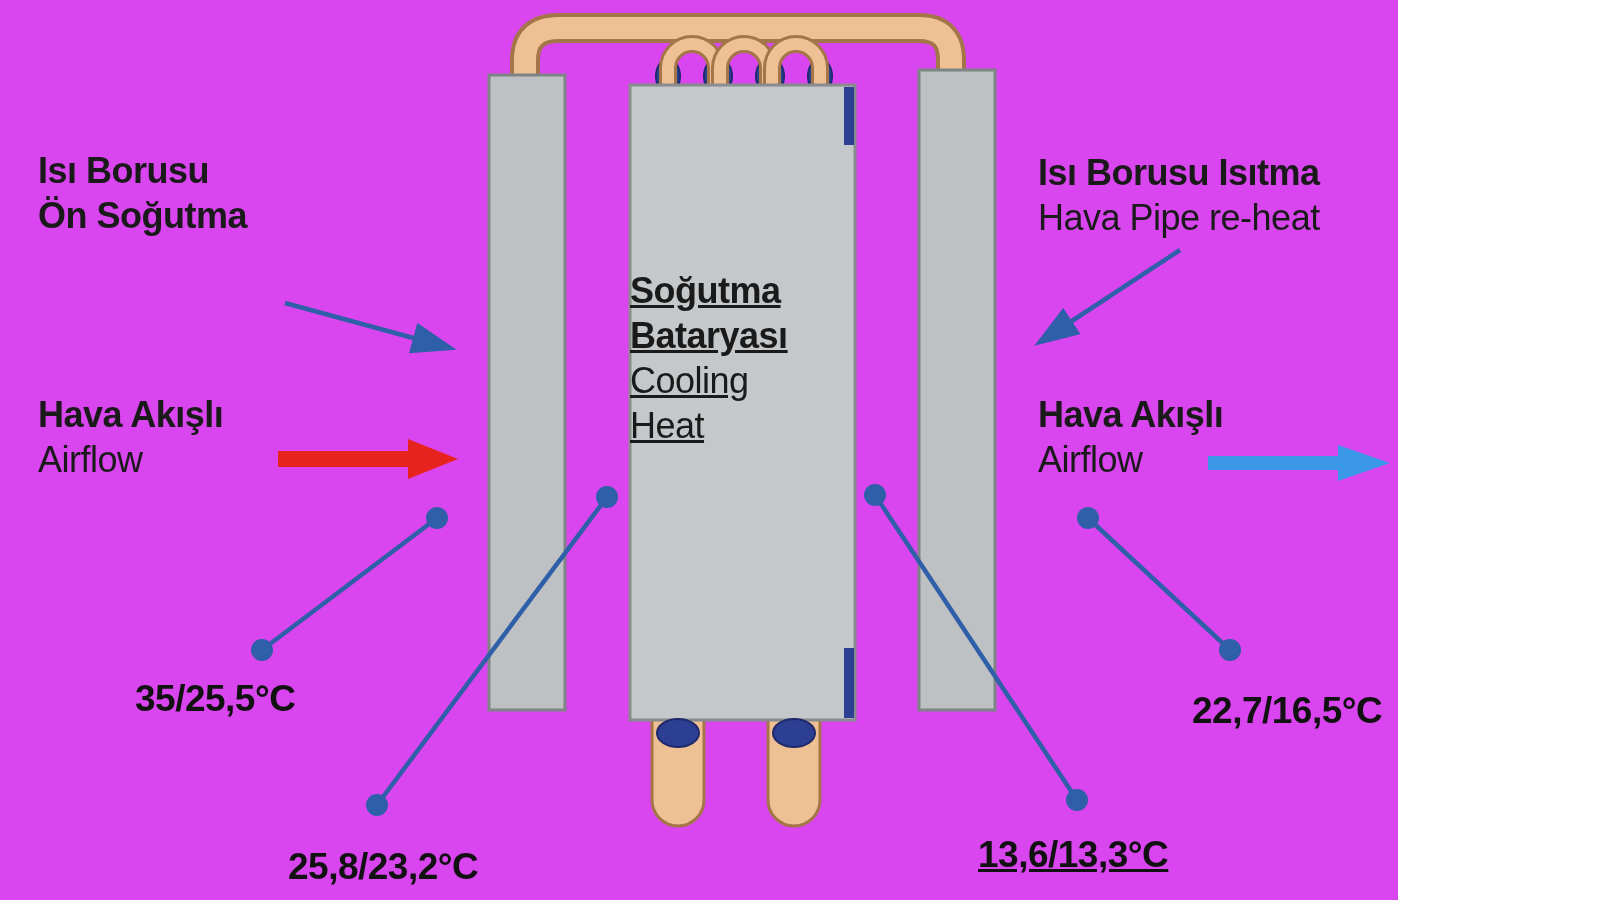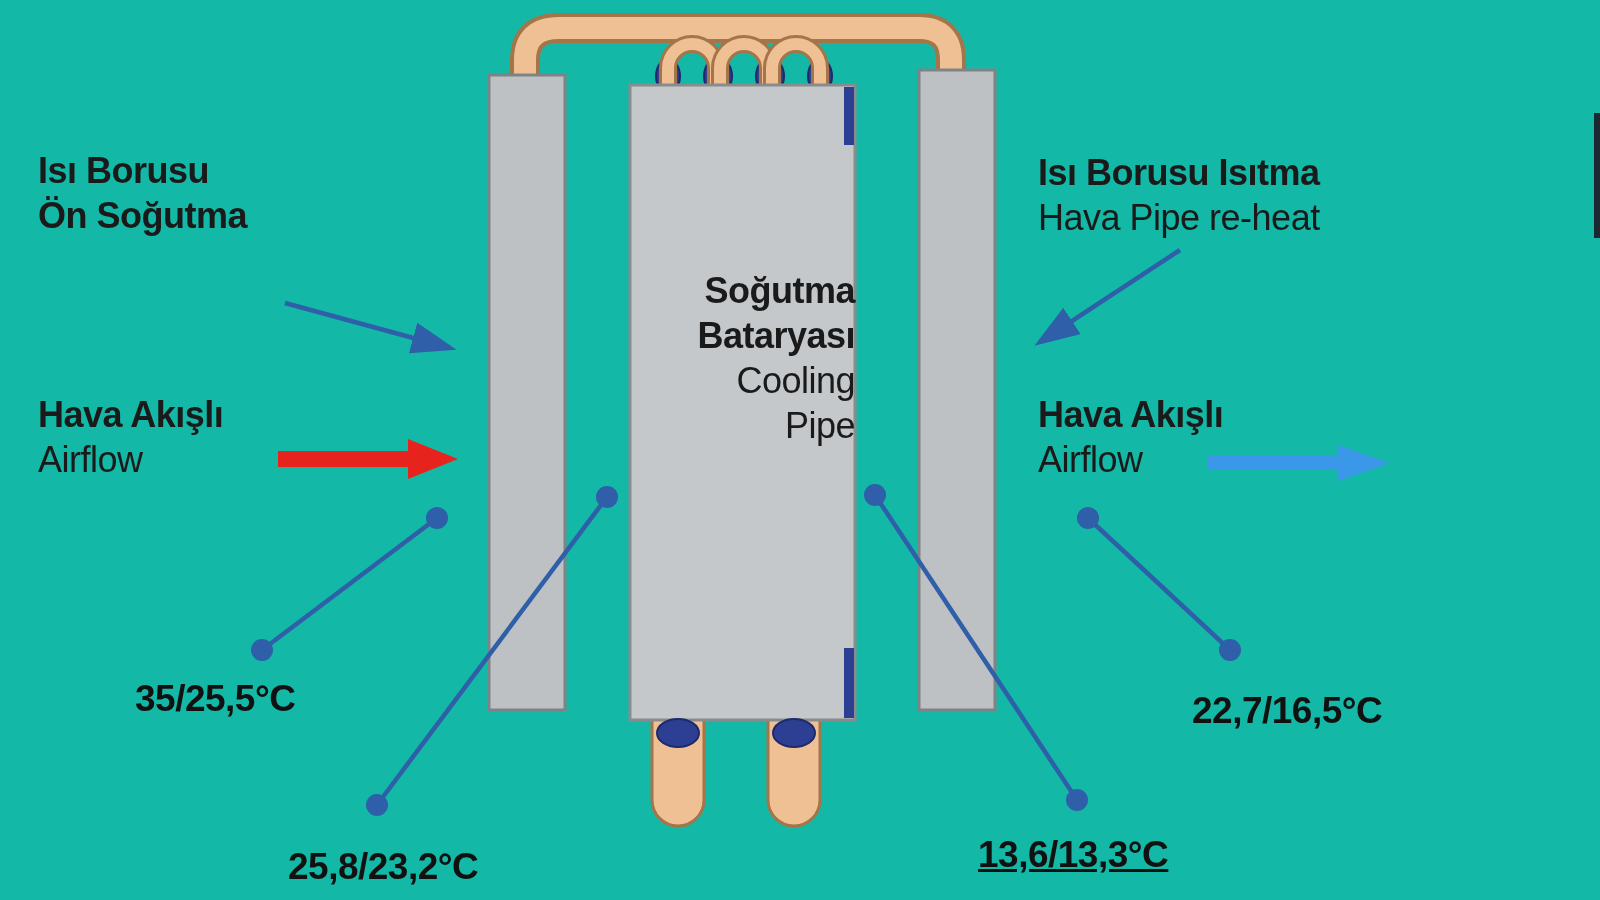--- a/index.html
+++ b/index.html
@@ -5,7 +5,7 @@
   * { margin:0; padding:0; box-sizing:border-box; }
   html,body { background:#ffffff; }
   body { font-family:"Liberation Sans", sans-serif; }
-  .stage { position:relative; width:1600px; height:900px; background:#14b8a6; overflow:hidden; }
+  .stage { position:relative; width:1398px; height:900px; background:#d946ef; overflow:hidden; }
   .abs { position:absolute; }
   .label { color:#1a1a1a; font-size:36px; line-height:1.25; letter-spacing:-0.5px; }
   .b { font-weight:bold; }

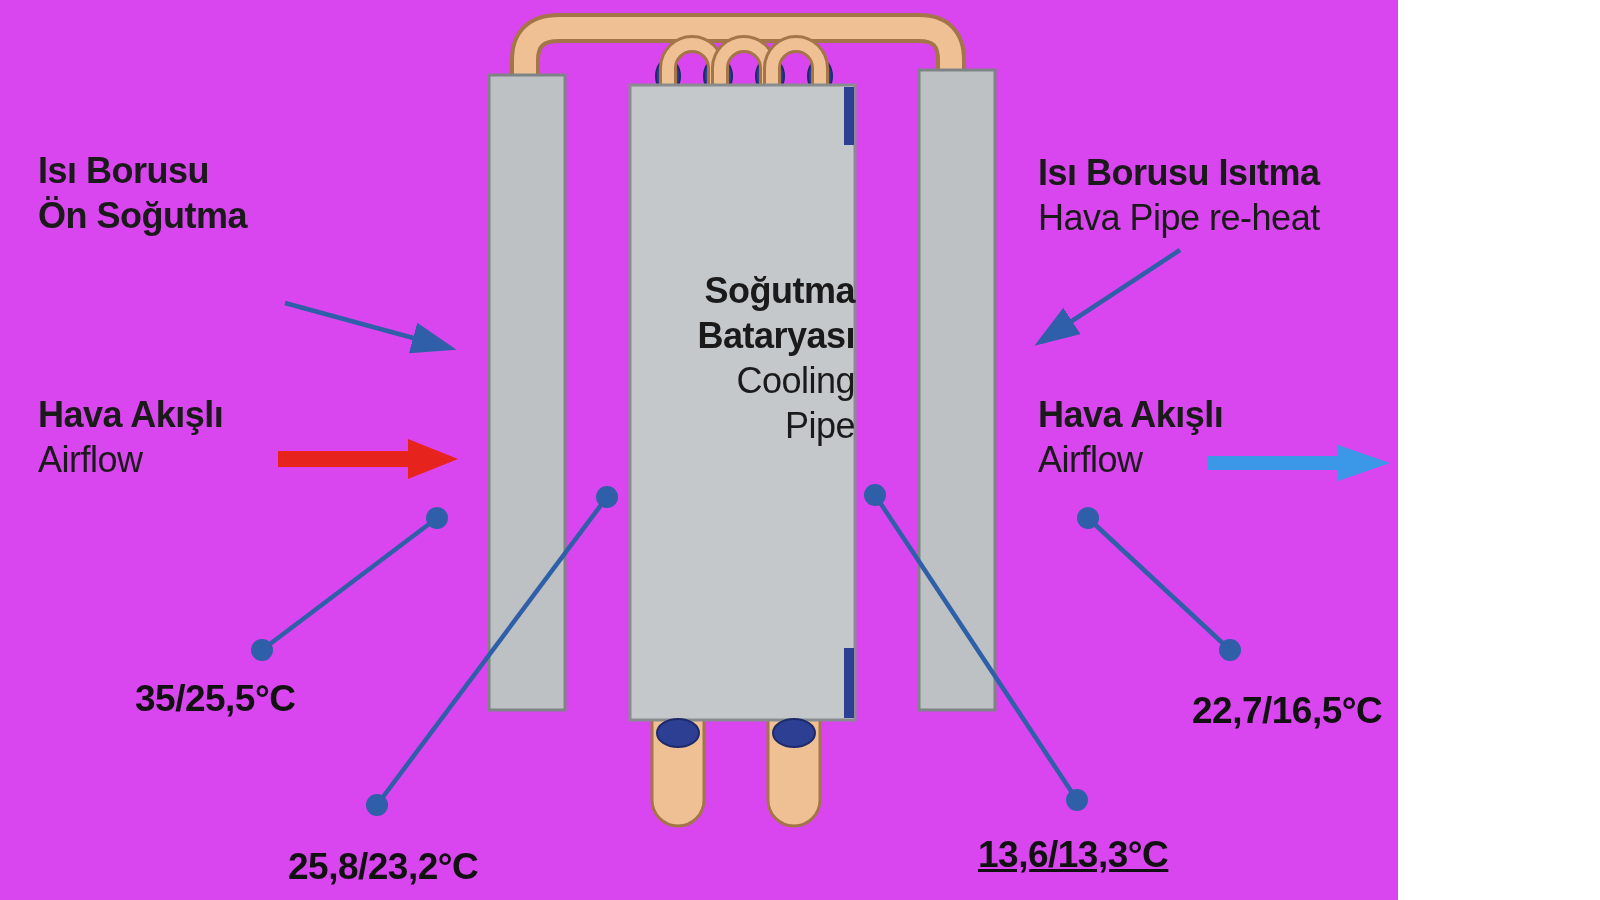--- a/index.html
+++ b/index.html
@@ -10,7 +10,7 @@
   .label { color:#1a1a1a; font-size:36px; line-height:1.25; letter-spacing:-0.5px; }
   .b { font-weight:bold; }
   .temp { color:#111111; font-size:37px; font-weight:bold; letter-spacing:-0.5px; }
-  .coil-label { text-align:right; }
+  .coil-label { text-align:left;text-decoration:underline; }
   svg { display:block; }
 </style>
 </head>

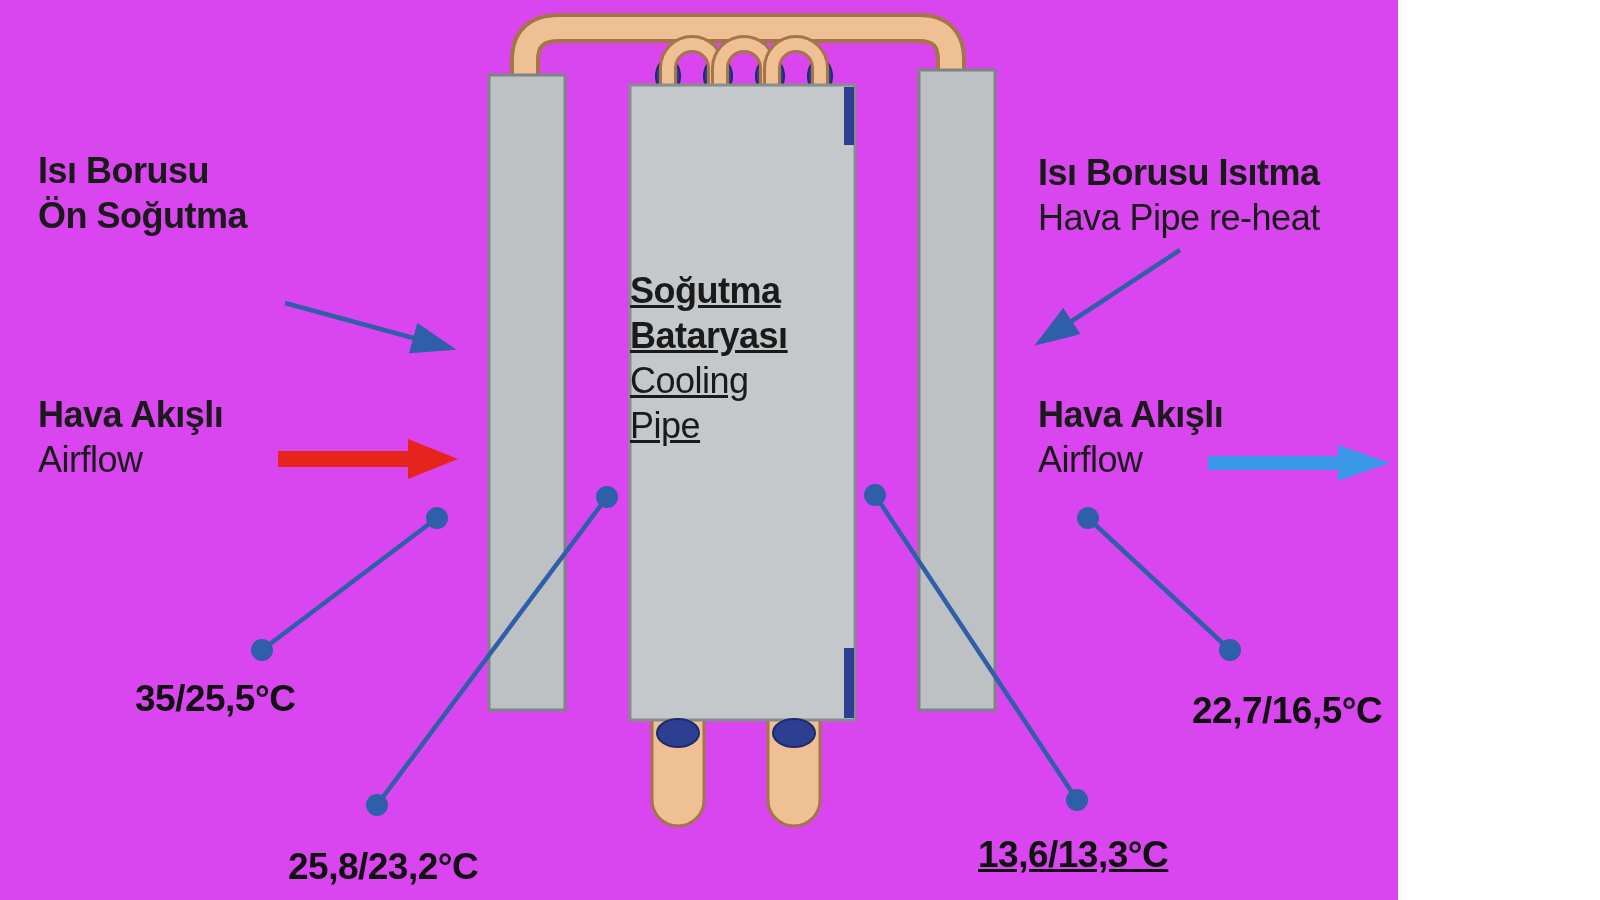--- a/index.html
+++ b/index.html
@@ -102,7 +102,7 @@
     <div class="b">Soğutma</div>
     <div class="b">Bataryası</div>
     <div>Cooling</div>
-    <div>Pipe</div>
+    <div>Heat</div>
   </div>
 
   <div class="abs label" style="left:1038px; top:150px;text-align:center;">

